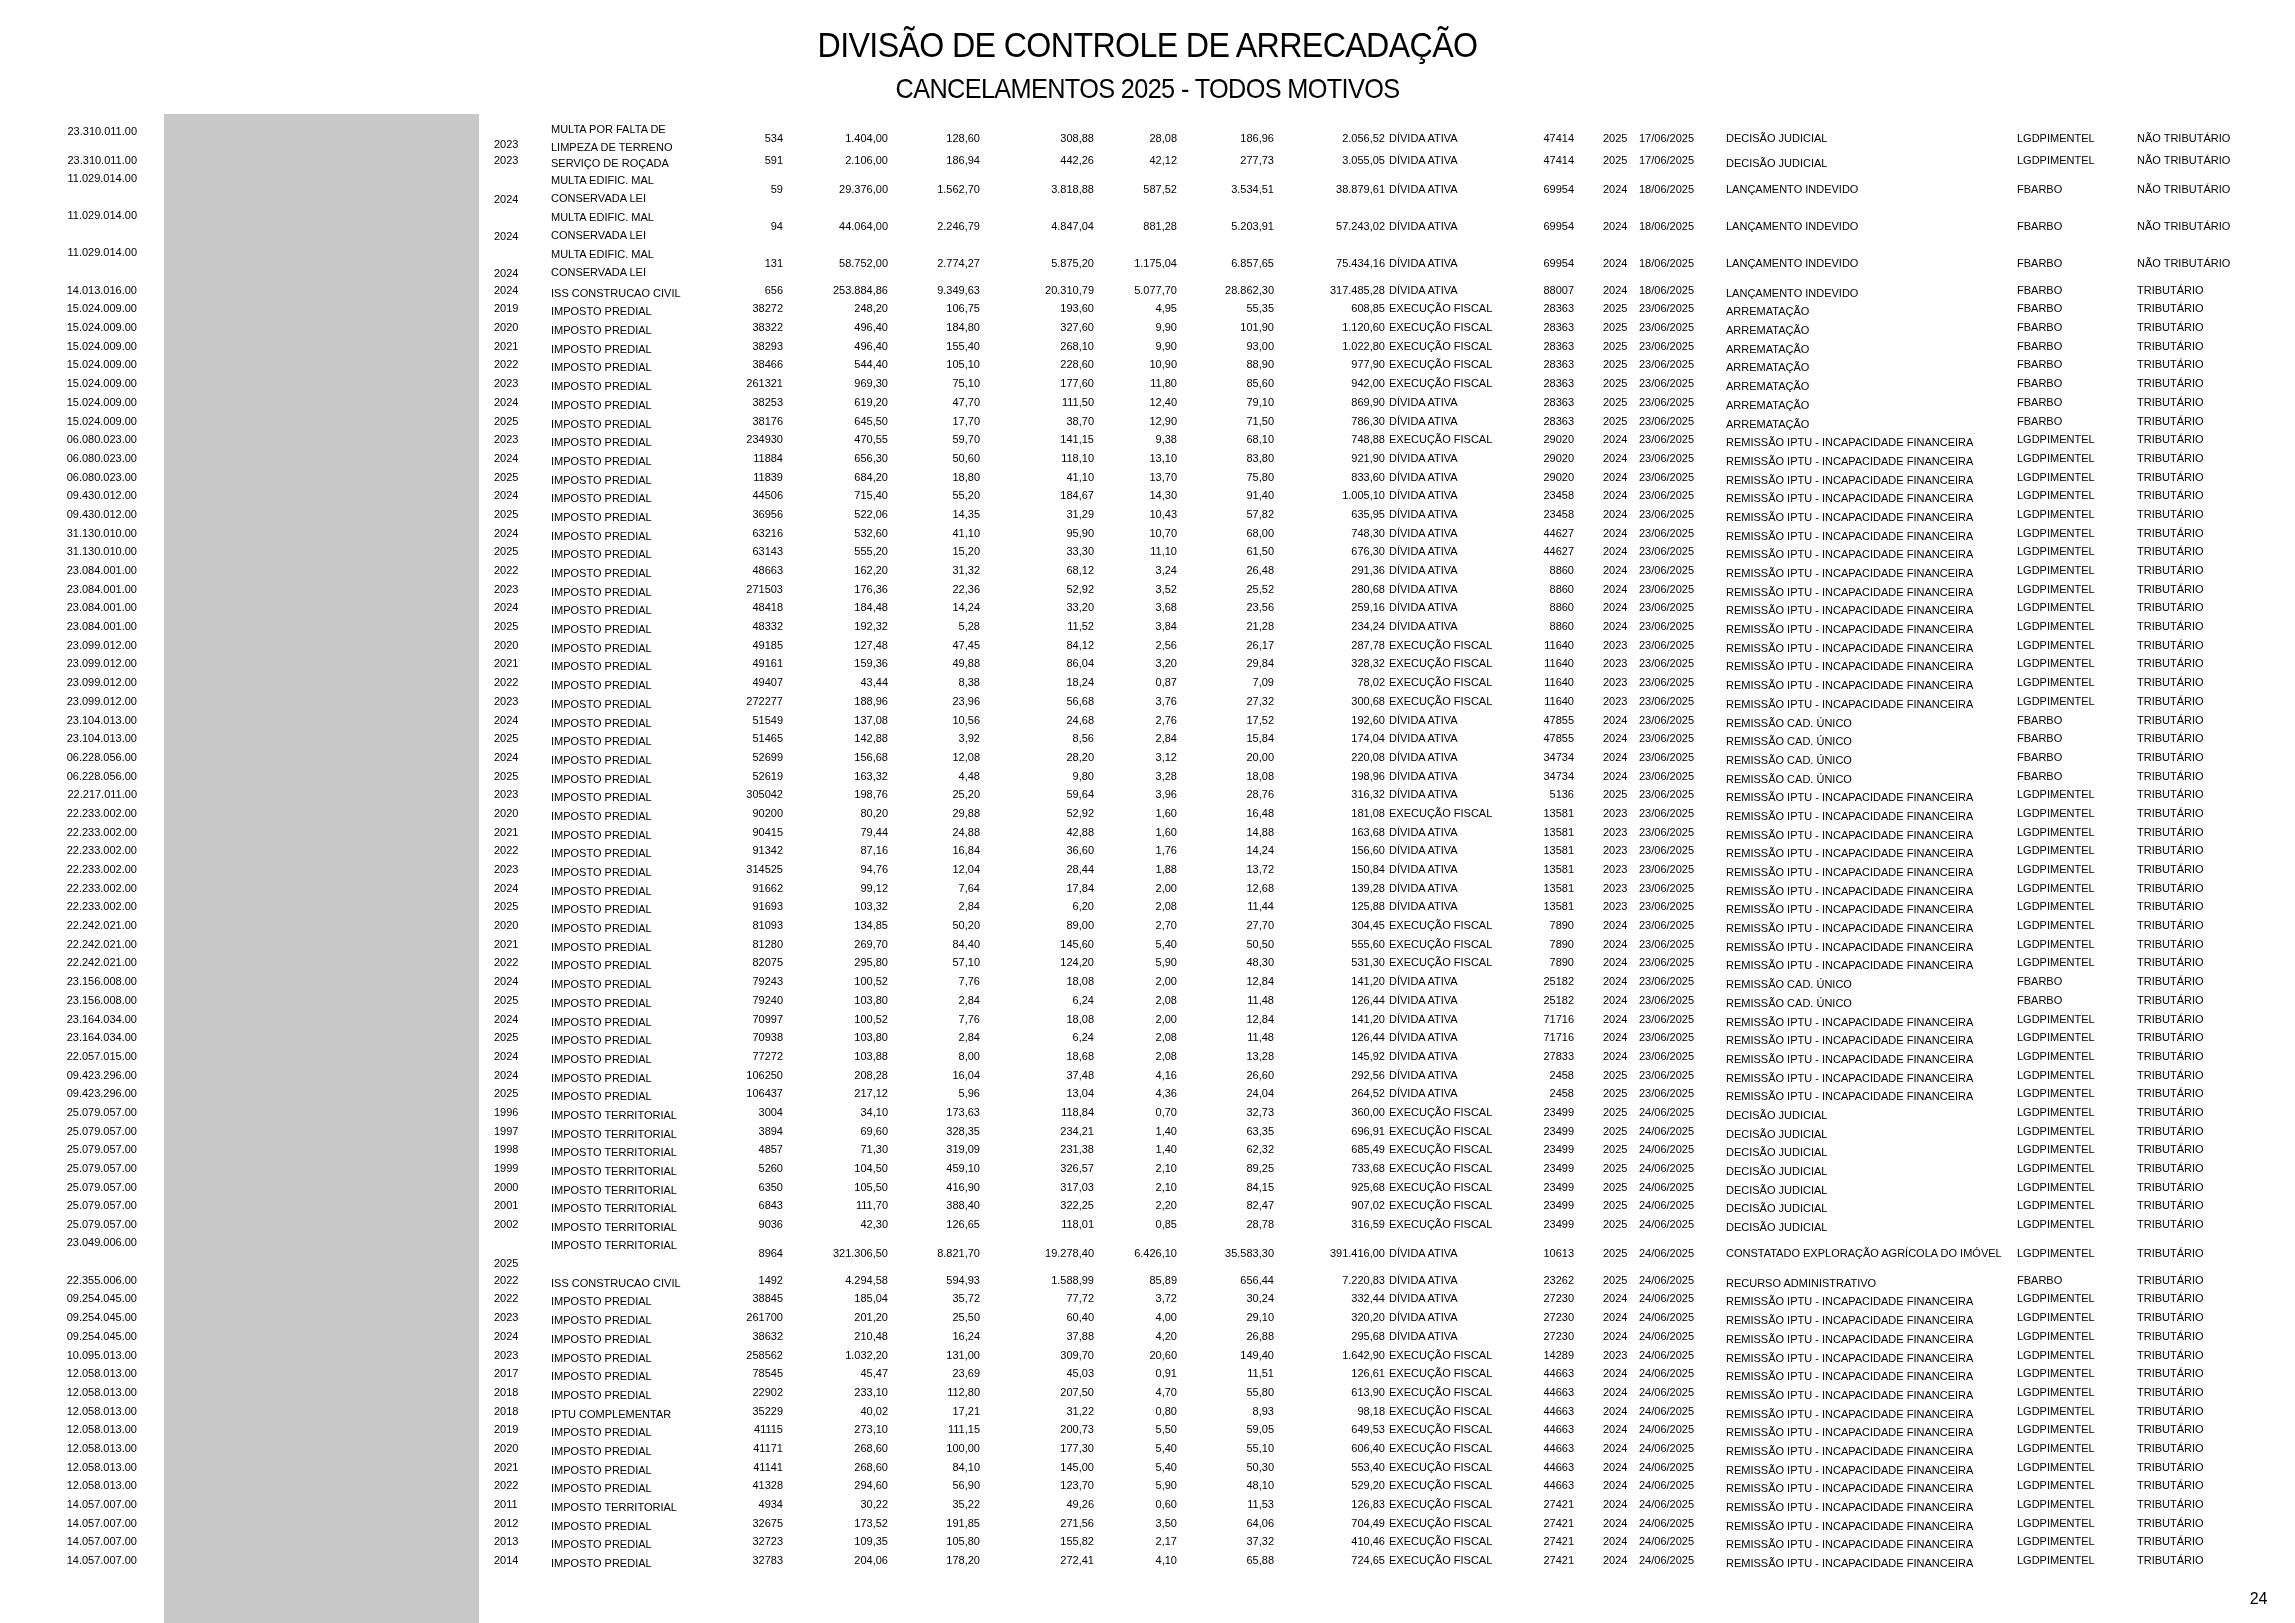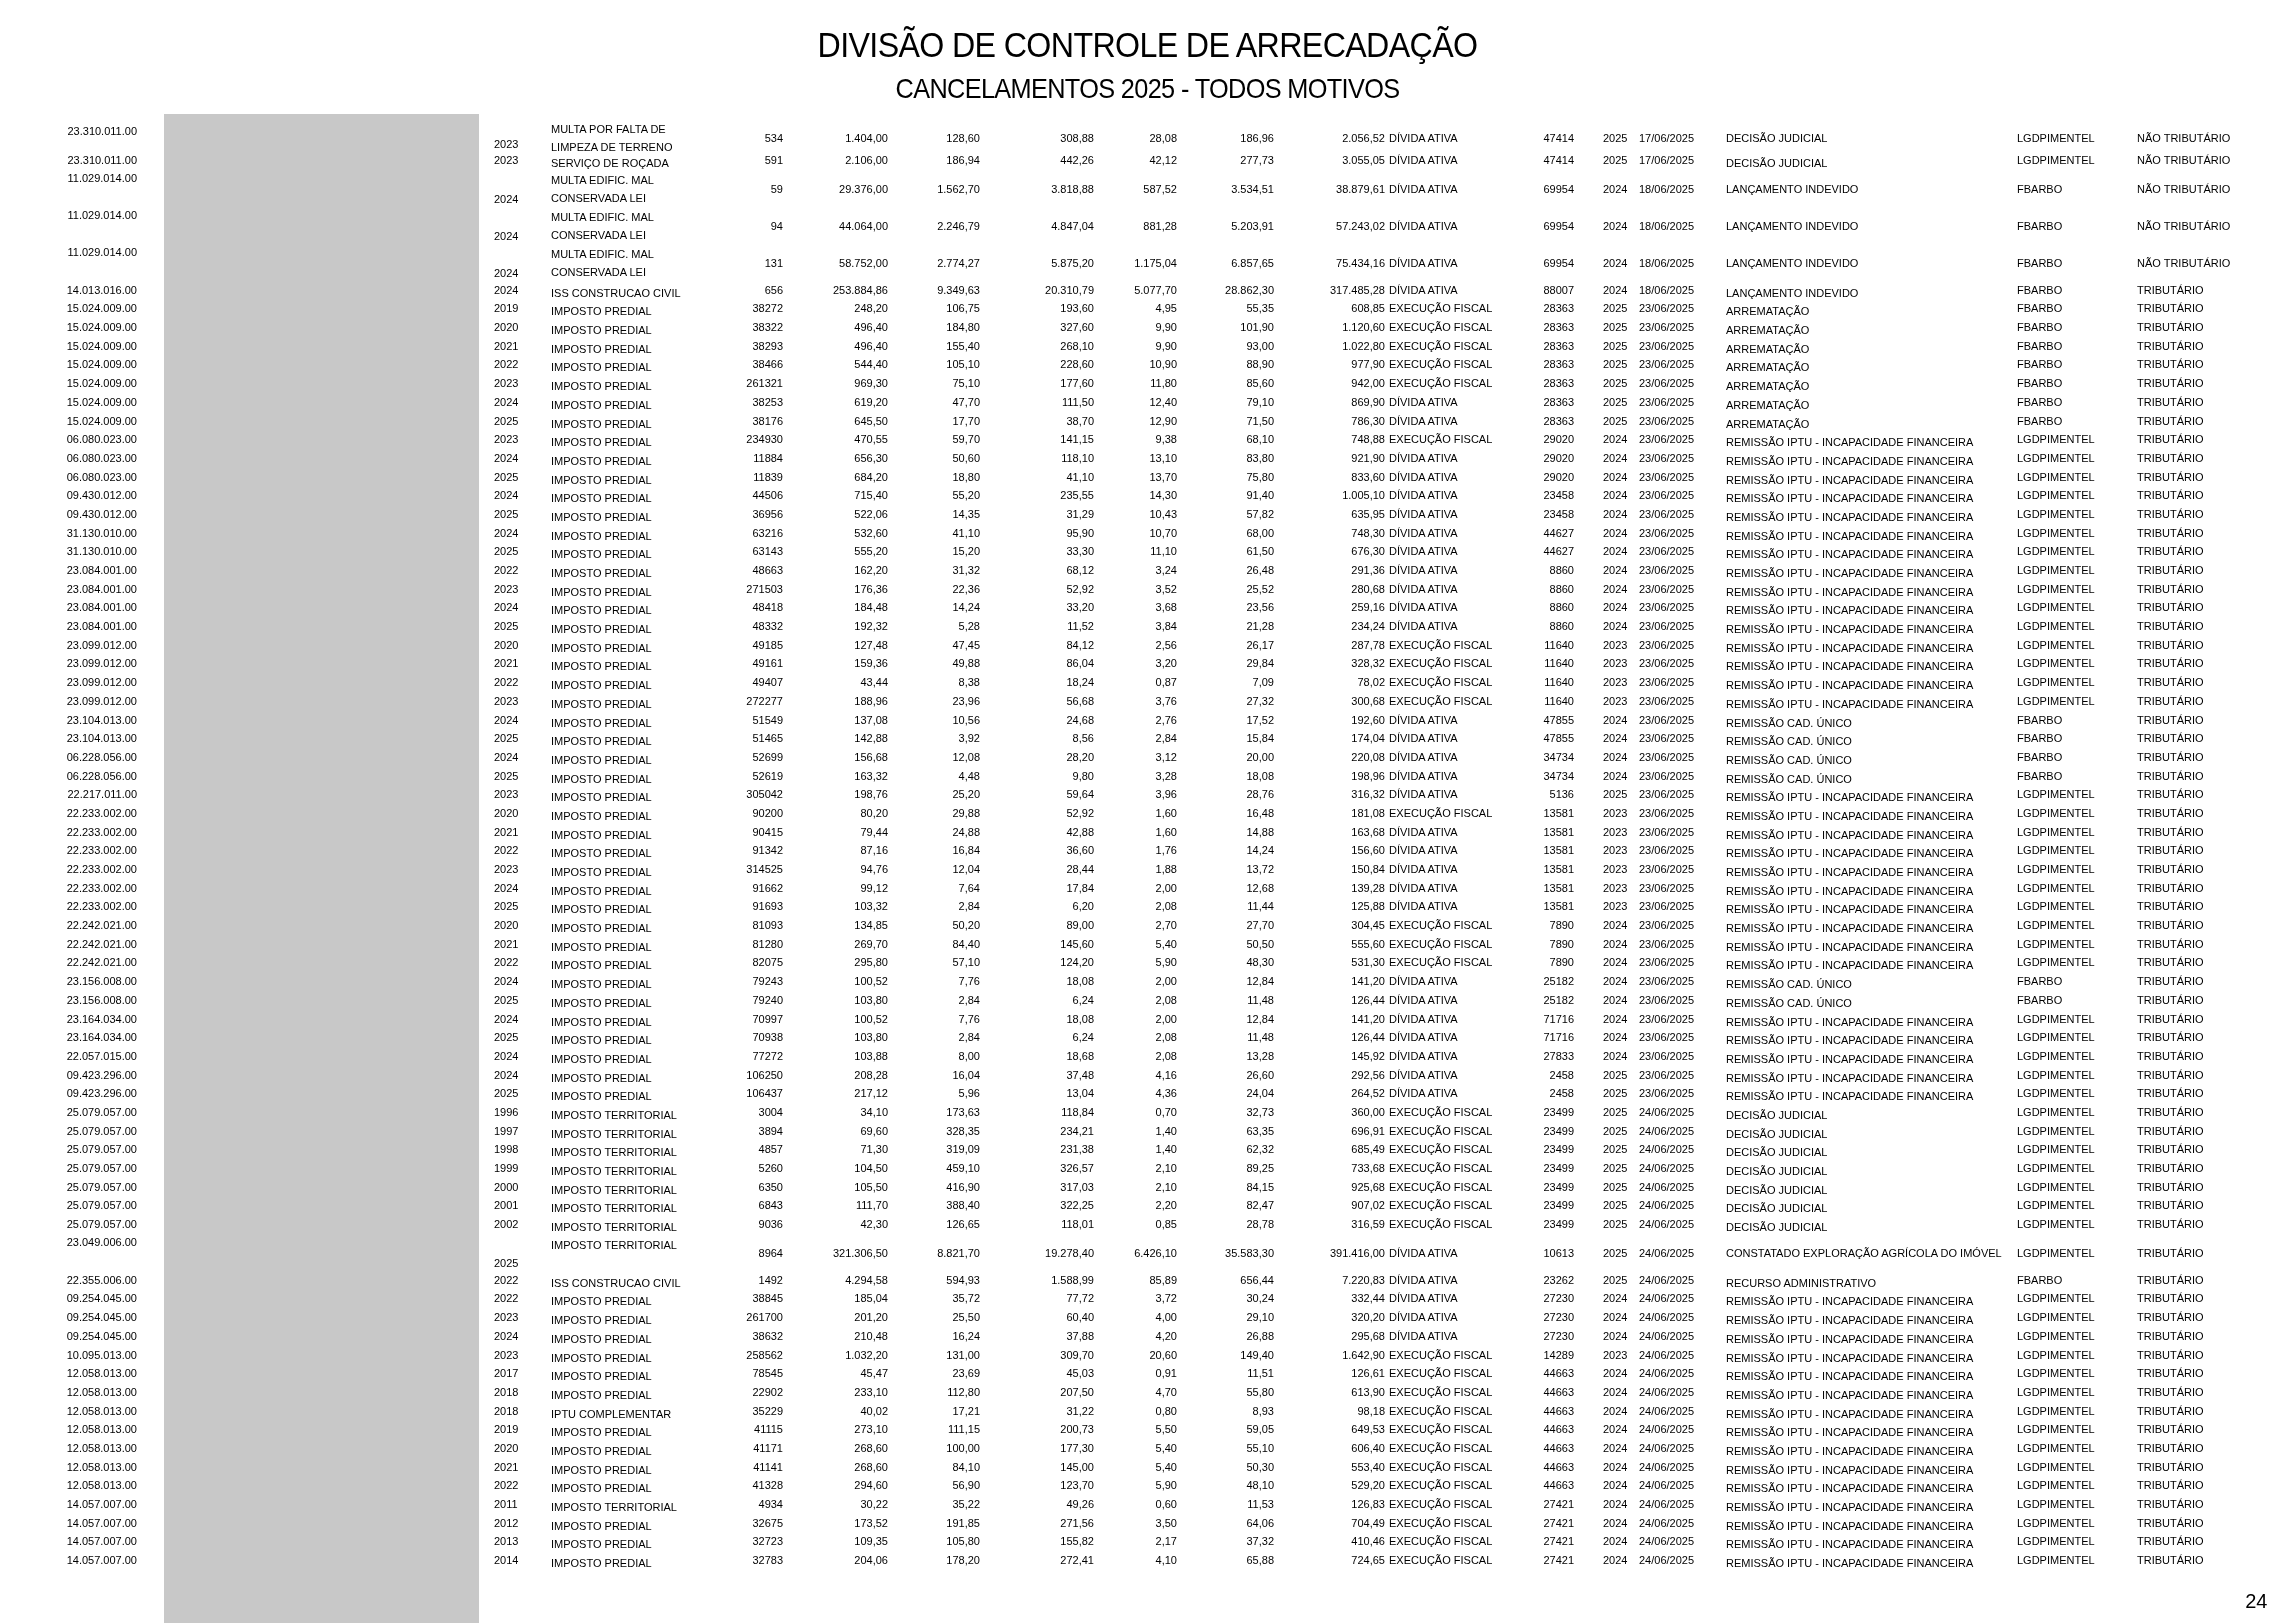--- a/index.html
+++ b/index.html
@@ -358,7 +358,7 @@
       <div class="c c-qty r">44506</div>
       <div class="c c-v1 r">715,40</div>
       <div class="c c-v2 r">55,20</div>
-      <div class="c c-v3 r">235,55</div>
+      <div class="c c-v3 r">184,67</div>
       <div class="c c-v4 r">14,30</div>
       <div class="c c-v5 r">91,40</div>
       <div class="c c-tot r">1.005,10</div>

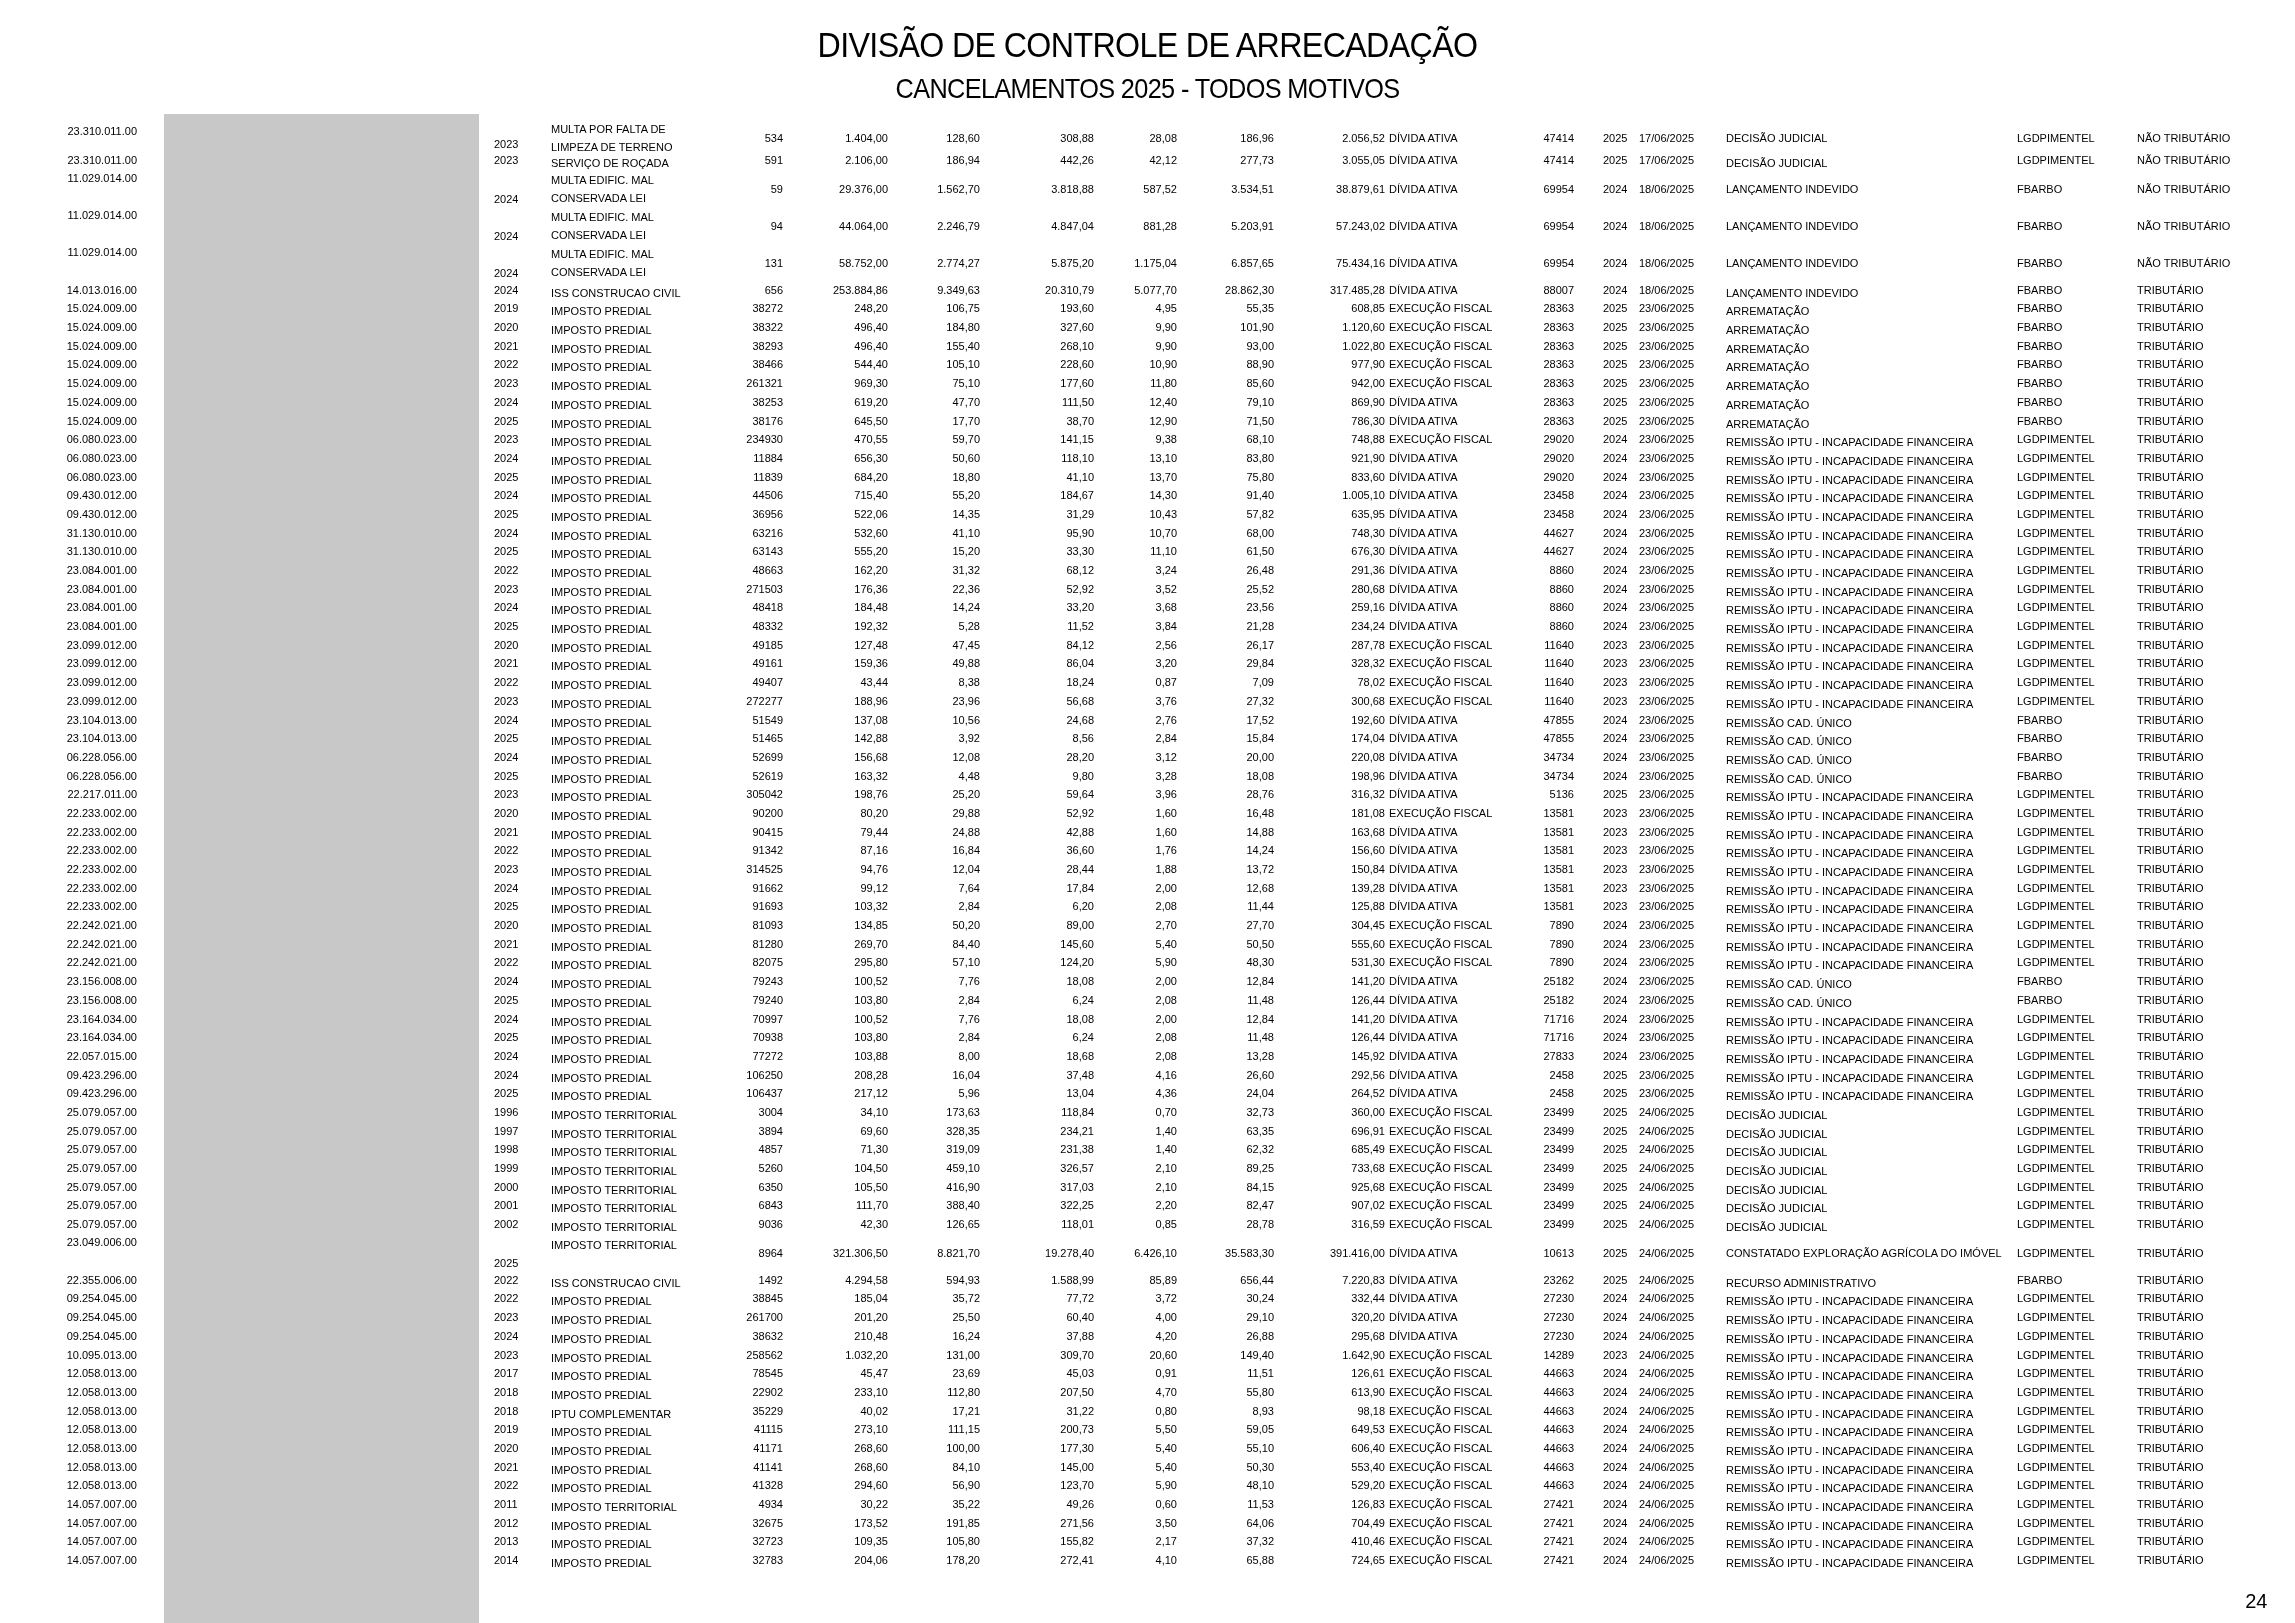--- a/index.html
+++ b/index.html
@@ -36,7 +36,7 @@
   .c-mot { left:1726px; width:288px; white-space:normal; line-height:18.3px; }
   .c-user { left:2017px; width:111px; }
   .c-tipo { left:2137px; width:131px; }
-  .page-num { position:absolute; right:27.5px; top:1590px; font-size:20px; }
+  .page-num { position:absolute; right:27.5px; top:1590px; font-size:16px; }
 </style>
 </head>
 <body>

